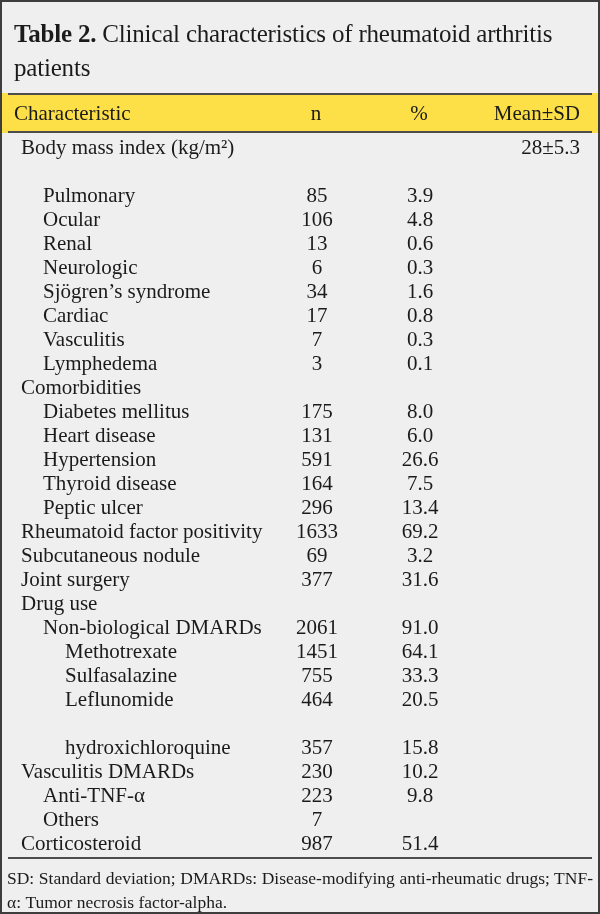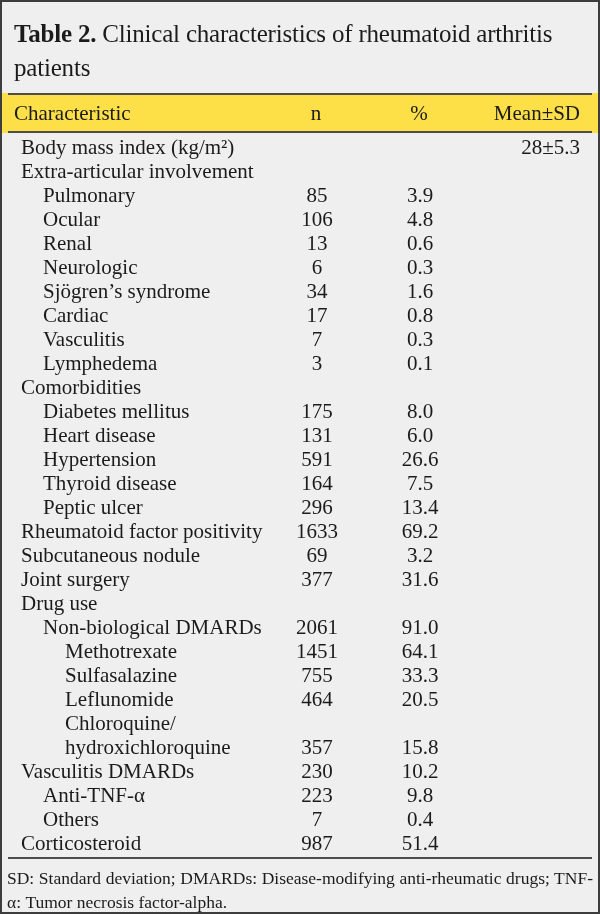--- a/index.html
+++ b/index.html
@@ -102,7 +102,6 @@
       <div class="mean-val">28±5.3</div>
     </div>
       <div class="row">
-      <div class="label indent-0">Extra-articular involvement</div>
       <div class="n-val"></div>
       <div class="pct-val"></div>
       <div class="mean-val"></div>

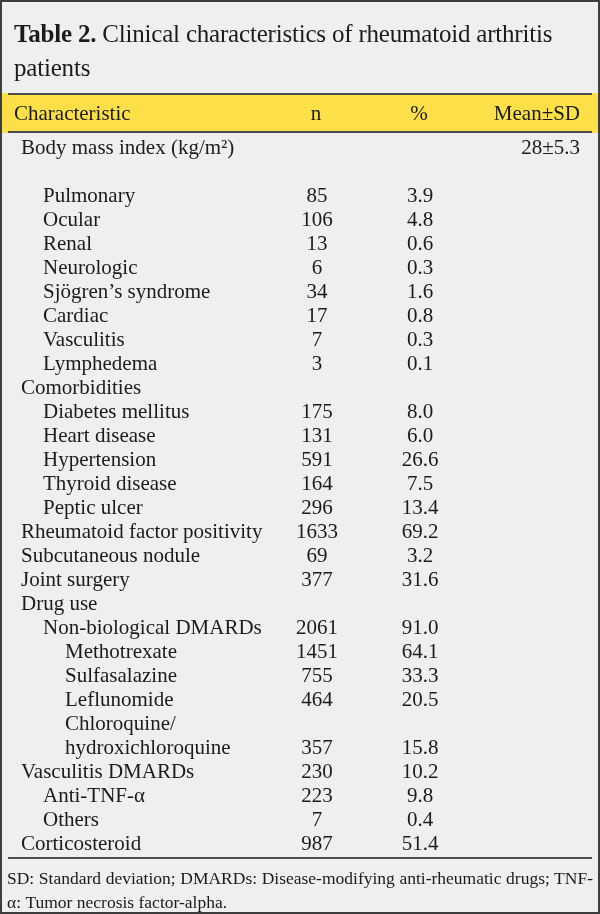--- a/index.html
+++ b/index.html
@@ -239,7 +239,6 @@
       <div class="mean-val"></div>
     </div>
       <div class="row">
-      <div class="label indent-2">Chloroquine/</div>
       <div class="n-val"></div>
       <div class="pct-val"></div>
       <div class="mean-val"></div>

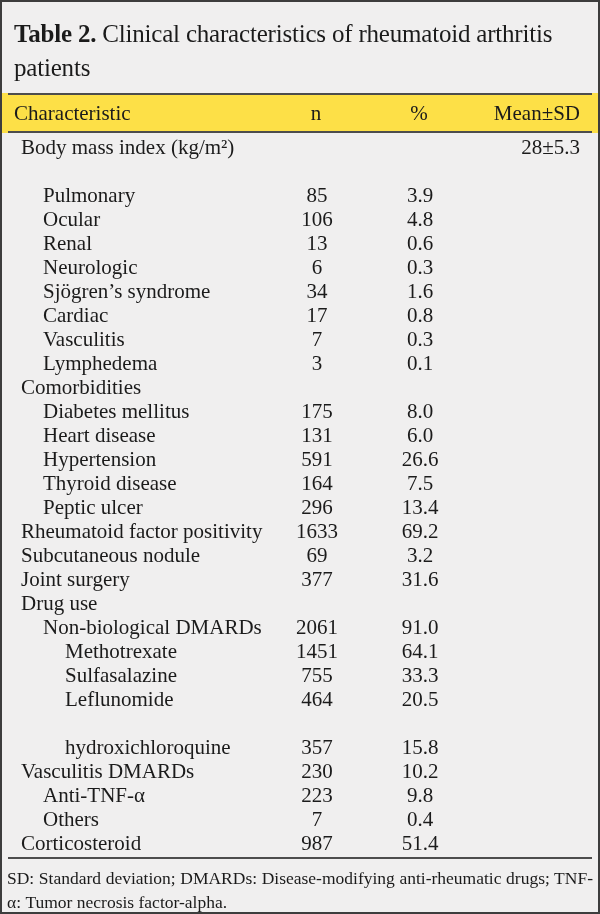--- a/index.html
+++ b/index.html
@@ -264,7 +264,6 @@
       <div class="row">
       <div class="label indent-1">Others</div>
       <div class="n-val">7</div>
-      <div class="pct-val">0.4</div>
       <div class="mean-val"></div>
     </div>
       <div class="row">

